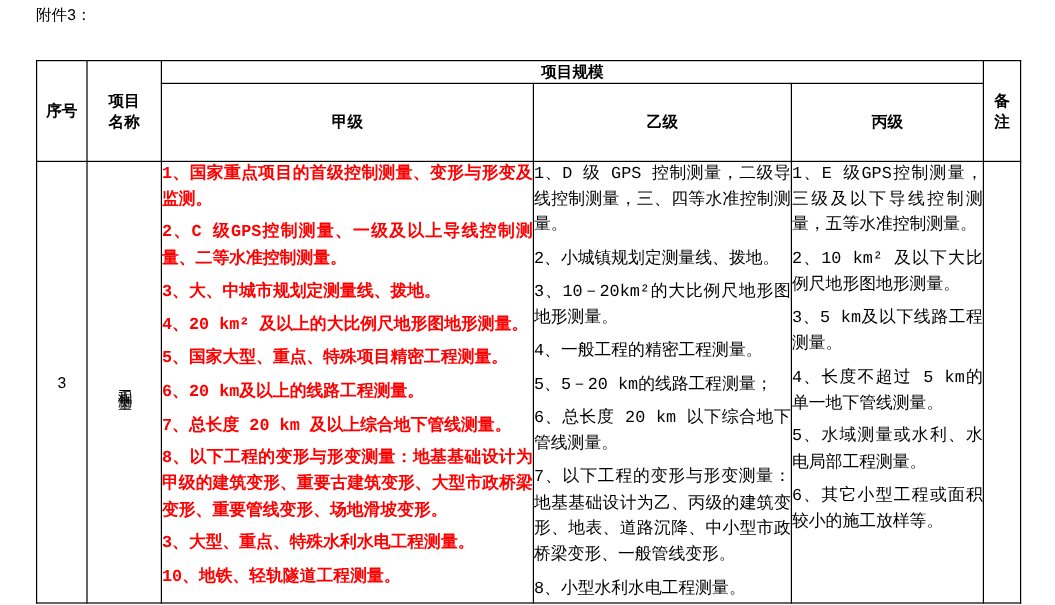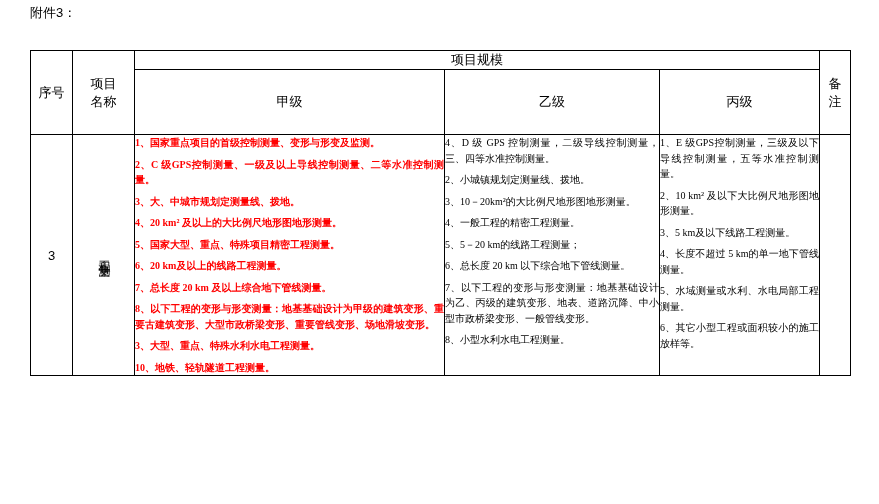--- a/index.html
+++ b/index.html
@@ -56,7 +56,7 @@
   .hdr {
     text-align: center;
     vertical-align: middle !important;
-    font-weight: normal;
+    font-weight: bold;
     font-size: 13px;
     font-family: "Liberation Sans", sans-serif;
     padding: 4px 2px;

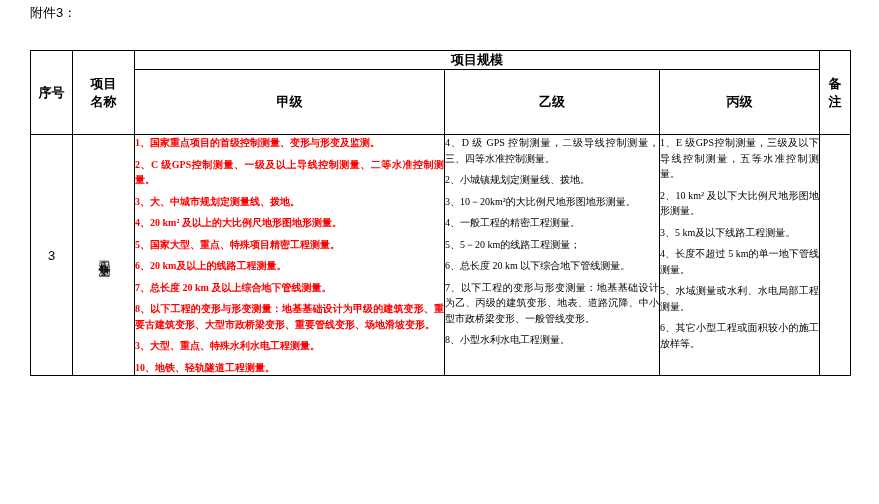--- a/index.html
+++ b/index.html
@@ -92,9 +92,9 @@
   }
   .body-cell {
     padding: 6px 6px 6px 7px;
-    font-size: 10px;
+    font-size: 14px;
     line-height: 1.55;
-    font-family: Liberation Serif, serif;
+    font-family: Liberation Mono, monospace;
   }
   .body-cell p {
     margin: 0 0 6px 0;

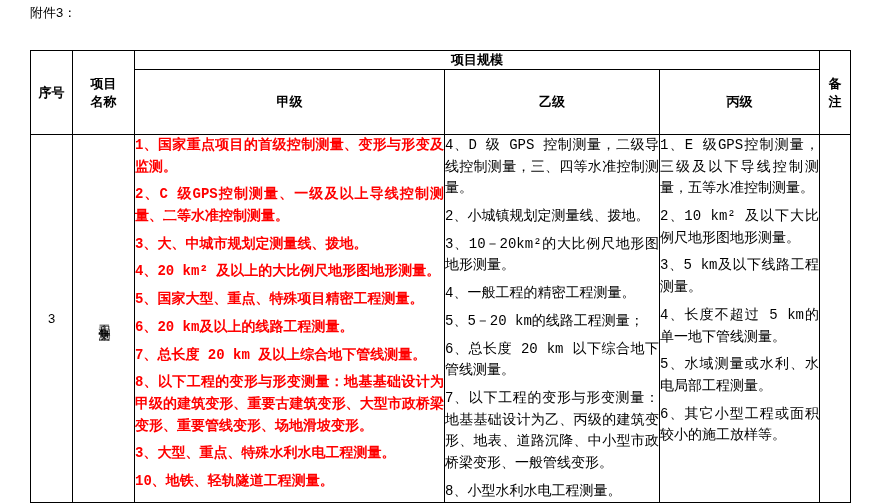--- a/index.html
+++ b/index.html
@@ -172,7 +172,7 @@
           <p class="red-bold">10、地铁、轻轨隧道工程测量。</p>
         </td>
         <td class="body-cell">
-          <p>4、D 级 GPS 控制测量，二级导线控制测量，三、四等水准控制测量。</p>
+          <p>1、D 级 GPS 控制测量，二级导线控制测量，三、四等水准控制测量。</p>
           <p>2、小城镇规划定测量线、拨地。</p>
           <p>3、10－20km²的大比例尺地形图地形测量。</p>
           <p>4、一般工程的精密工程测量。</p>

